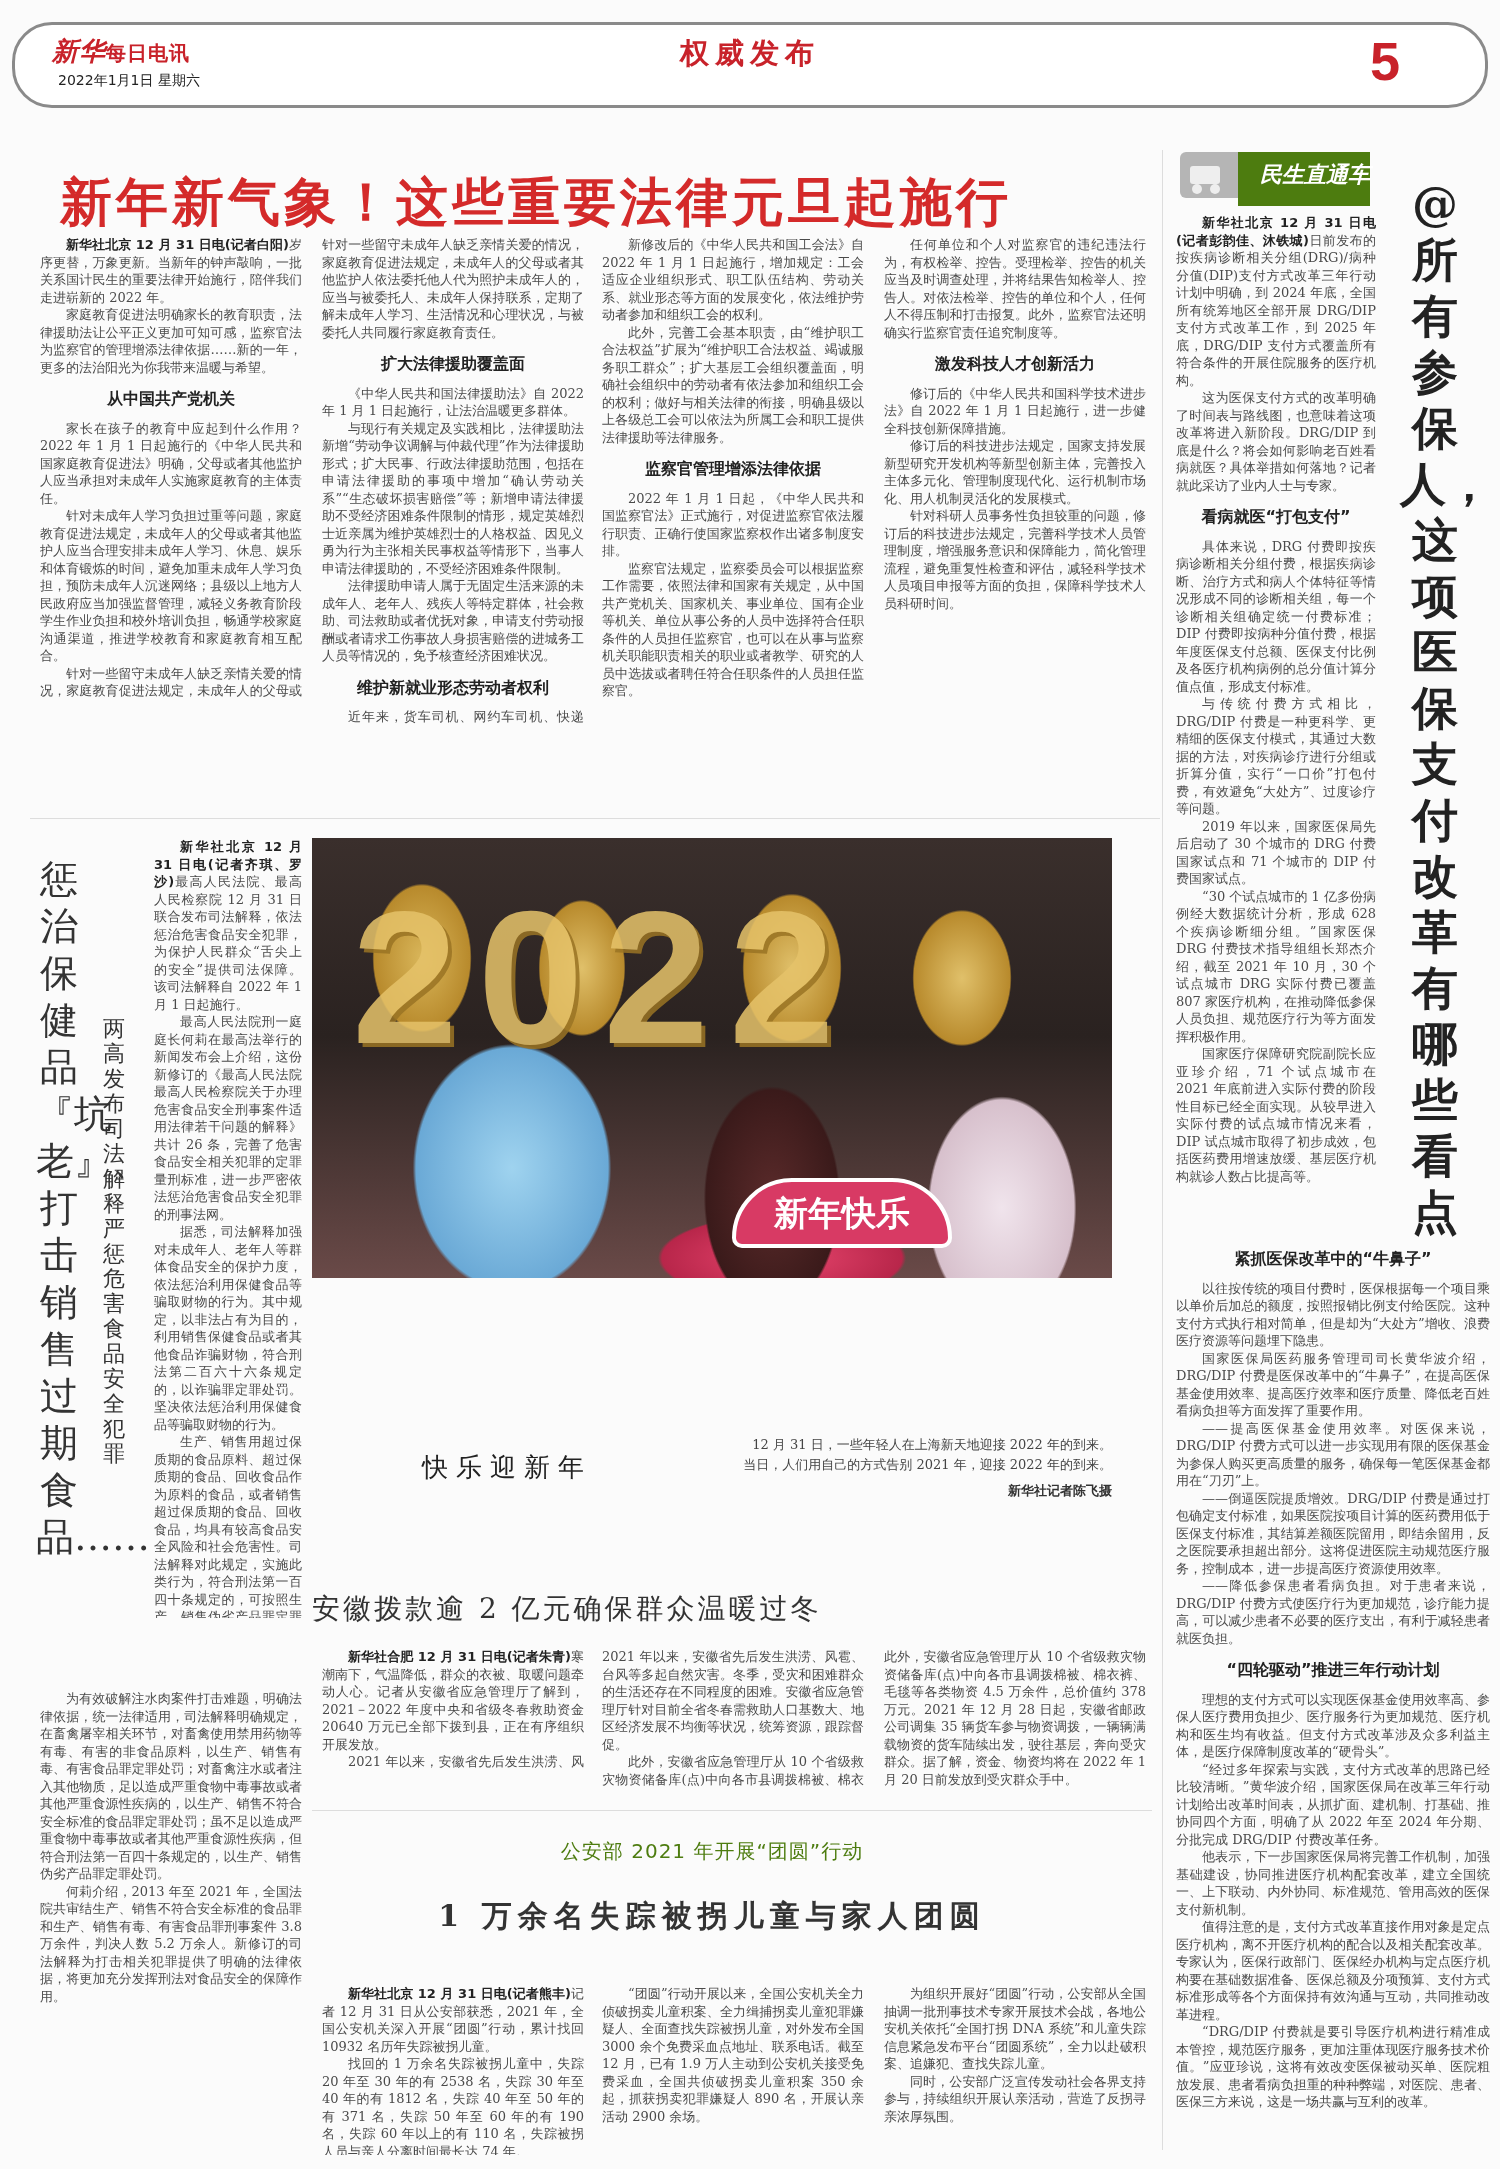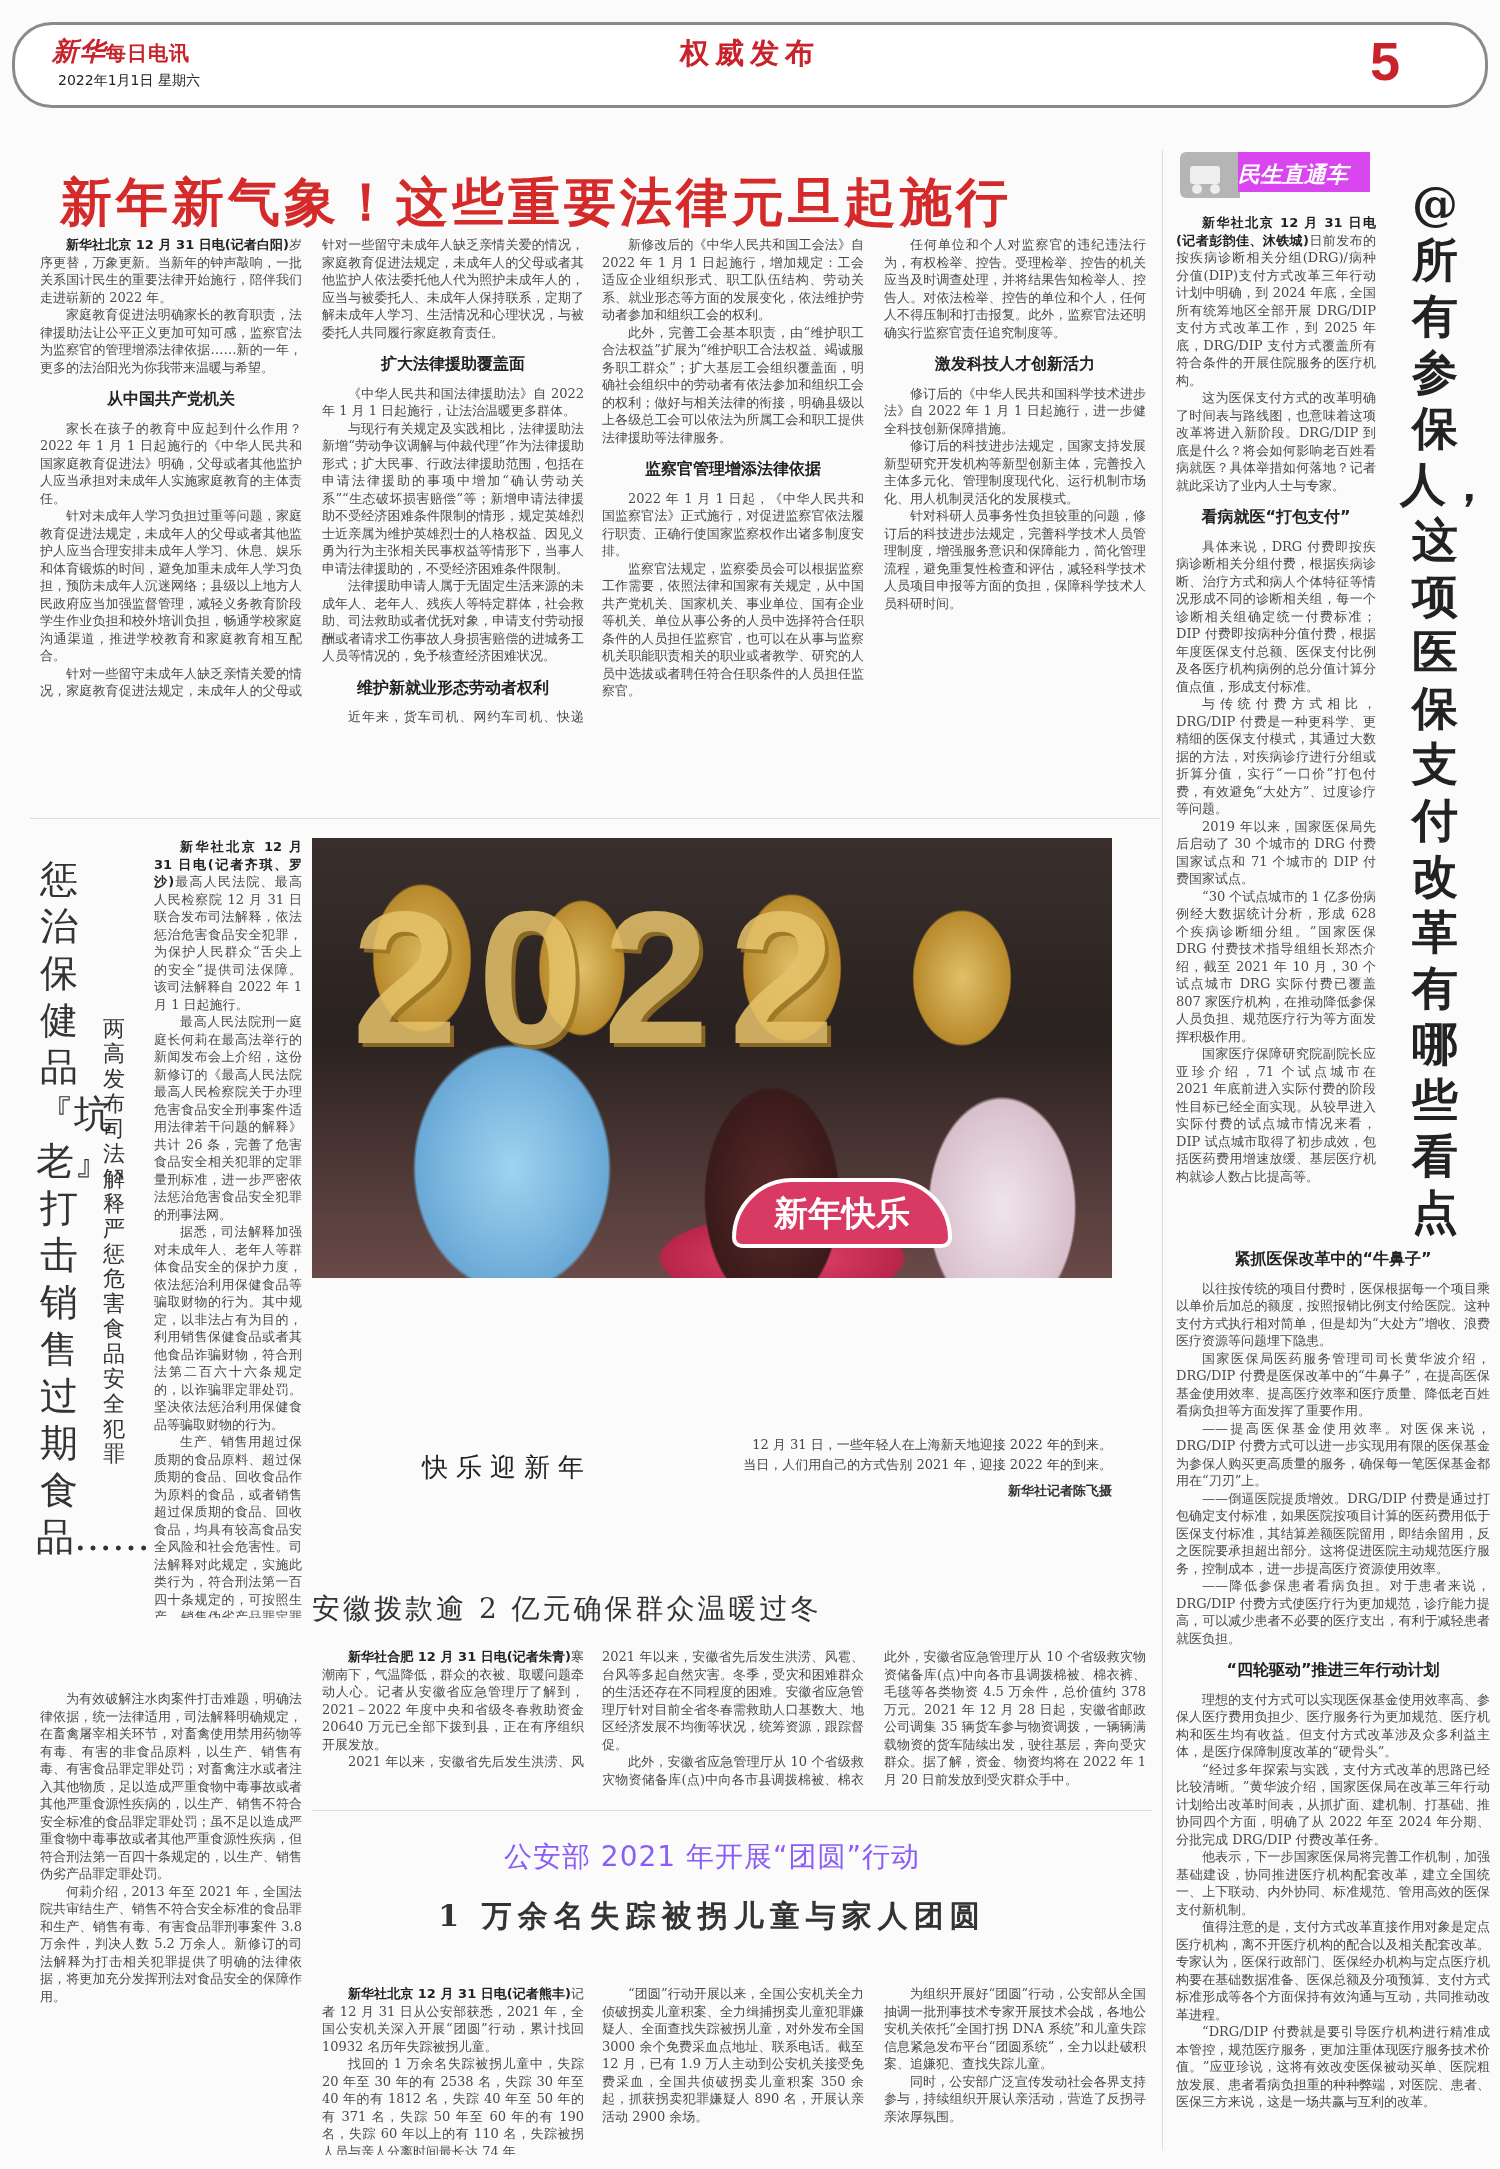--- a/index.html
+++ b/index.html
@@ -29,7 +29,7 @@
   .badge .truck { left: 0; top: 0; width: 60px; height: 46px; background: #b5b5b5; border-radius: 6px 0 0 6px; }
   .badge .truck-body { left: 10px; top: 14px; width: 30px; height: 18px; background: #eee; border-radius: 3px; }
   .badge .truck-wheel { width: 10px; height: 10px; border-radius: 50%; background: #eee; top: 32px; }
-  .badge .label { left: 58px; top: 0; width: 132px; height: 40px; background: #d946ef; color: #fff; font-family: "DejaVu Sans", sans-serif; font-style: italic; font-weight: bold; font-size: 22px; line-height: 46px; text-align: left; }
+  .badge .label { left: 58px; top: 0; width: 132px; height: 54px; background: #4d7c0f; color: #fff; font-family: "DejaVu Sans", sans-serif; font-style: italic; font-weight: bold; font-size: 22px; line-height: 46px; text-align: right; }
 
   .vert-headline { left: 1400px; top: 176px; width: 70px; font-size: 46px; font-weight: bold; color: #222; line-height: 56px; text-align: center; }
 

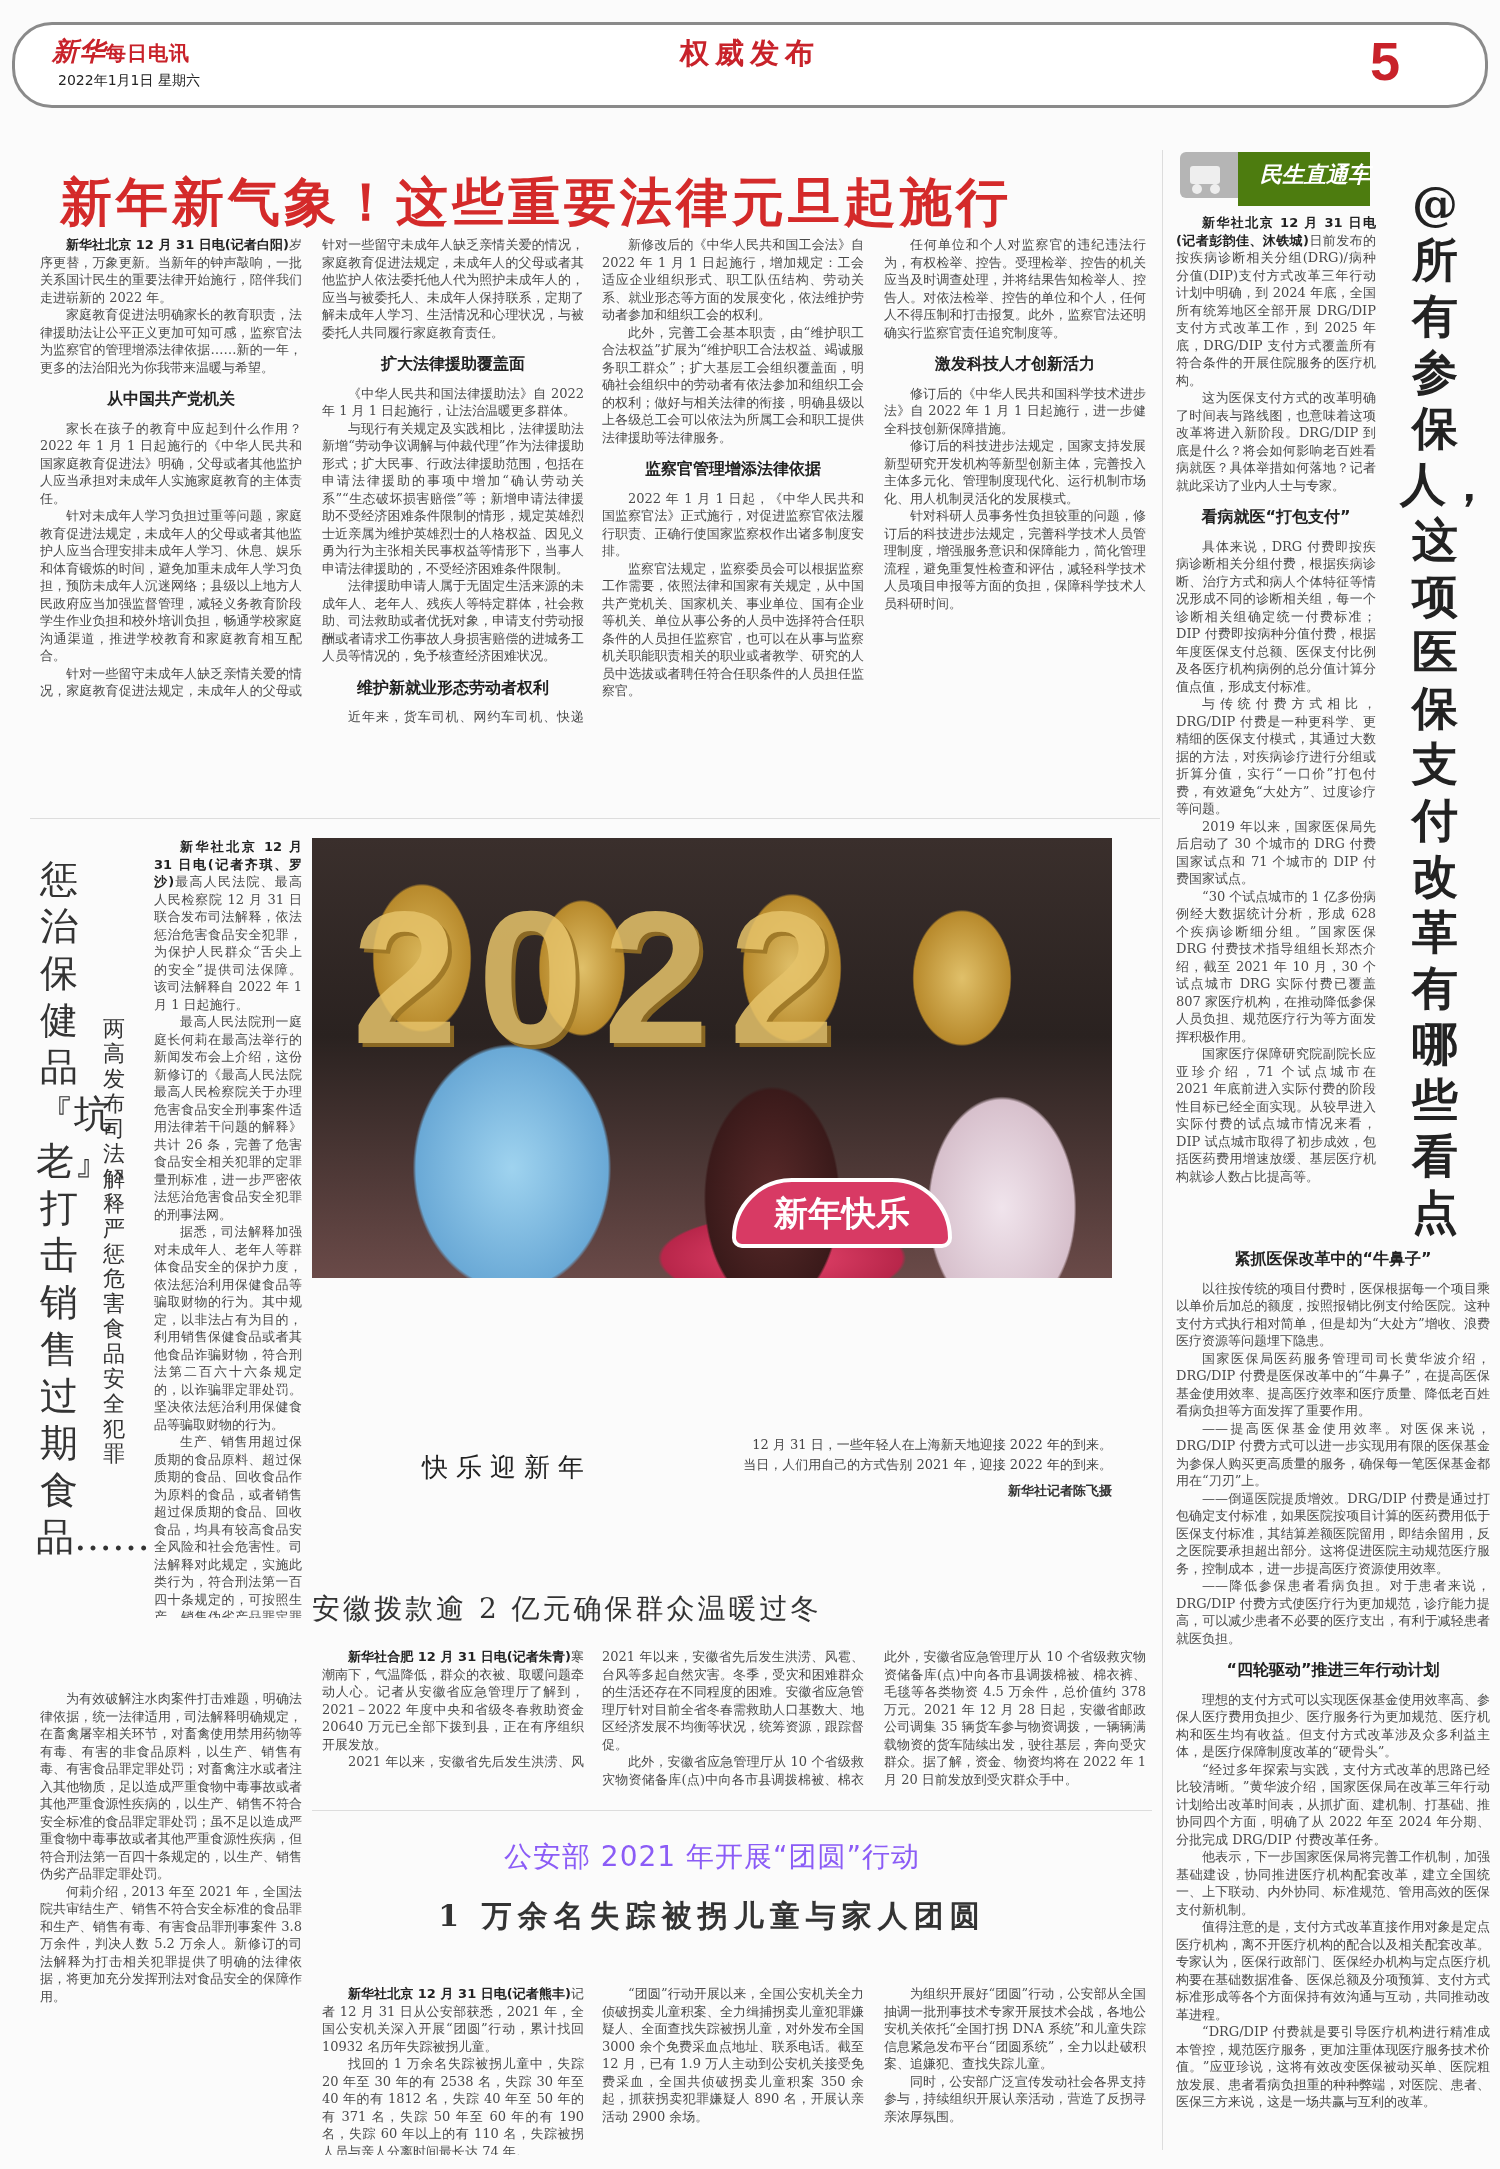--- a/index.html
+++ b/index.html
@@ -55,7 +55,7 @@
   .caption-credit { left: 900px; top: 1482px; width: 212px; text-align: right; font-family: "DejaVu Sans", sans-serif; font-weight: bold; font-size: 13px; color: #333; }
 
   .anhui-title { left: 312px; top: 1590px; width: 800px; text-align: left; font-size: 28px; color: #333; letter-spacing: 3px; }
-  .tuanyuan-kicker { left: 312px; top: 1838px; width: 800px; text-align: center; font-family: "DejaVu Sans", sans-serif; font-size: 28px; color: #8b5cf6; letter-spacing: 1px; }
+  .tuanyuan-kicker { left: 312px; top: 1838px; width: 800px; text-align: center; font-family: "DejaVu Sans", sans-serif; font-size: 20px; color: #4d7c0f; letter-spacing: 1px; }
   .tuanyuan-title { left: 312px; top: 1896px; width: 800px; text-align: center; font-size: 30px; font-weight: bold; color: #333; letter-spacing: 6px; }
 
   .rule-v { width: 1px; background: #ddd; }

